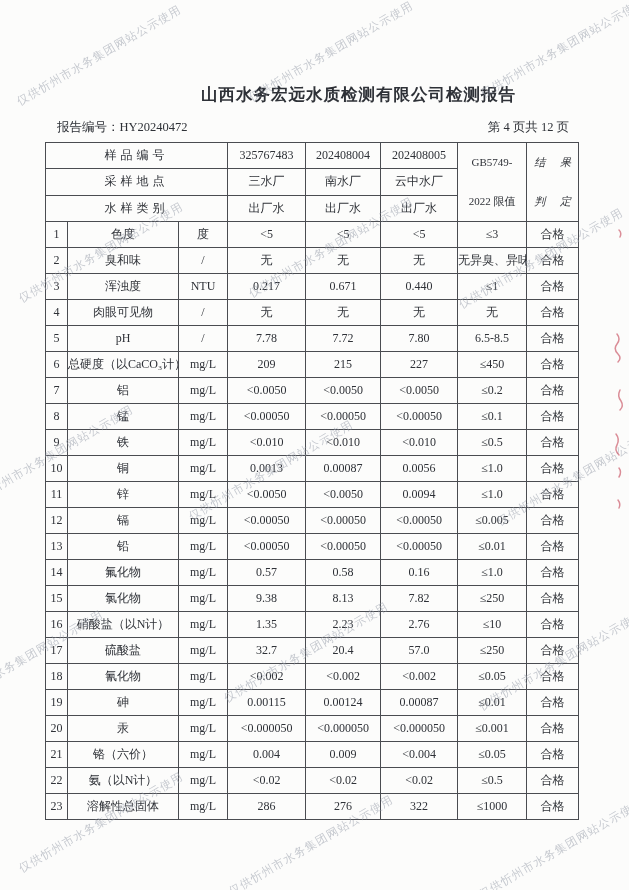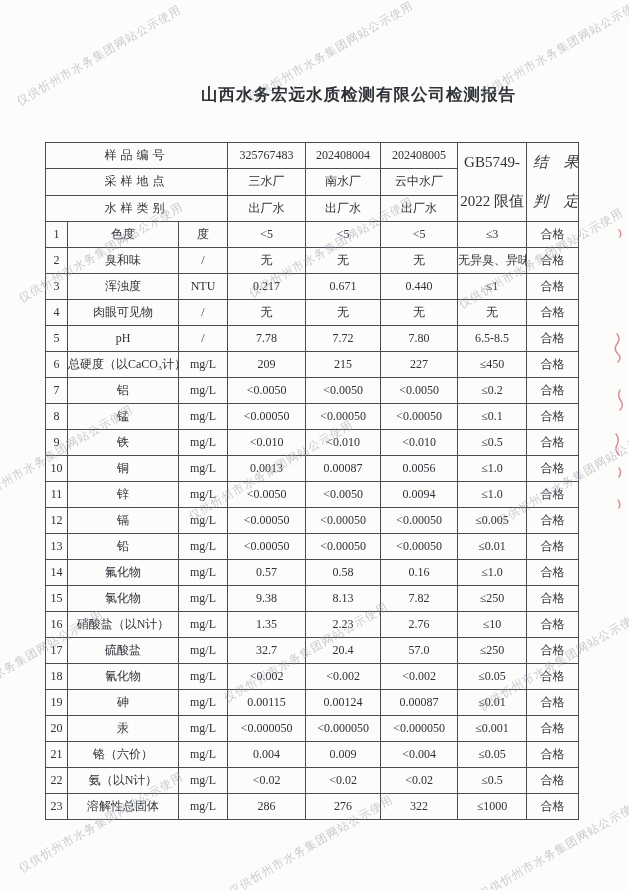--- a/index.html
+++ b/index.html
@@ -46,6 +46,10 @@
 
   <h1 class="title">山西水务宏远水质检测有限公司检测报告</h1>
 
+  <div class="meta">
+    <span>报告编号：HY20240472</span>
+    <span>第 4 页共 12 页</span>
+  </div>
 
   <table class="report">
     <colgroup>

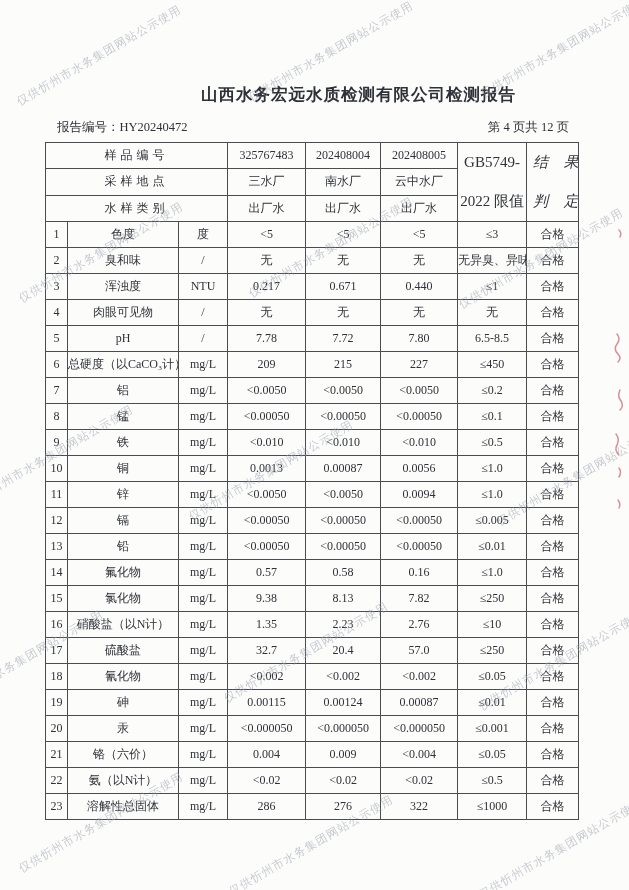--- a/index.html
+++ b/index.html
@@ -28,7 +28,7 @@
   td.merged-label{letter-spacing:4px;font-size:12.5px;}
   td.param-cell{text-align:left;padding-left:8px;}
   td.rowspan-cell{height:auto;line-height:normal;}
-  .hdr-line{height:39px;line-height:39px;font-size:15px;}
+  .hdr-line{height:39px;line-height:39px;font-size:11px;}
   .spread{letter-spacing:6px;text-indent:6px;font-style:italic;}
   td.small-limit{font-size:10.5px;}
   .wm{

